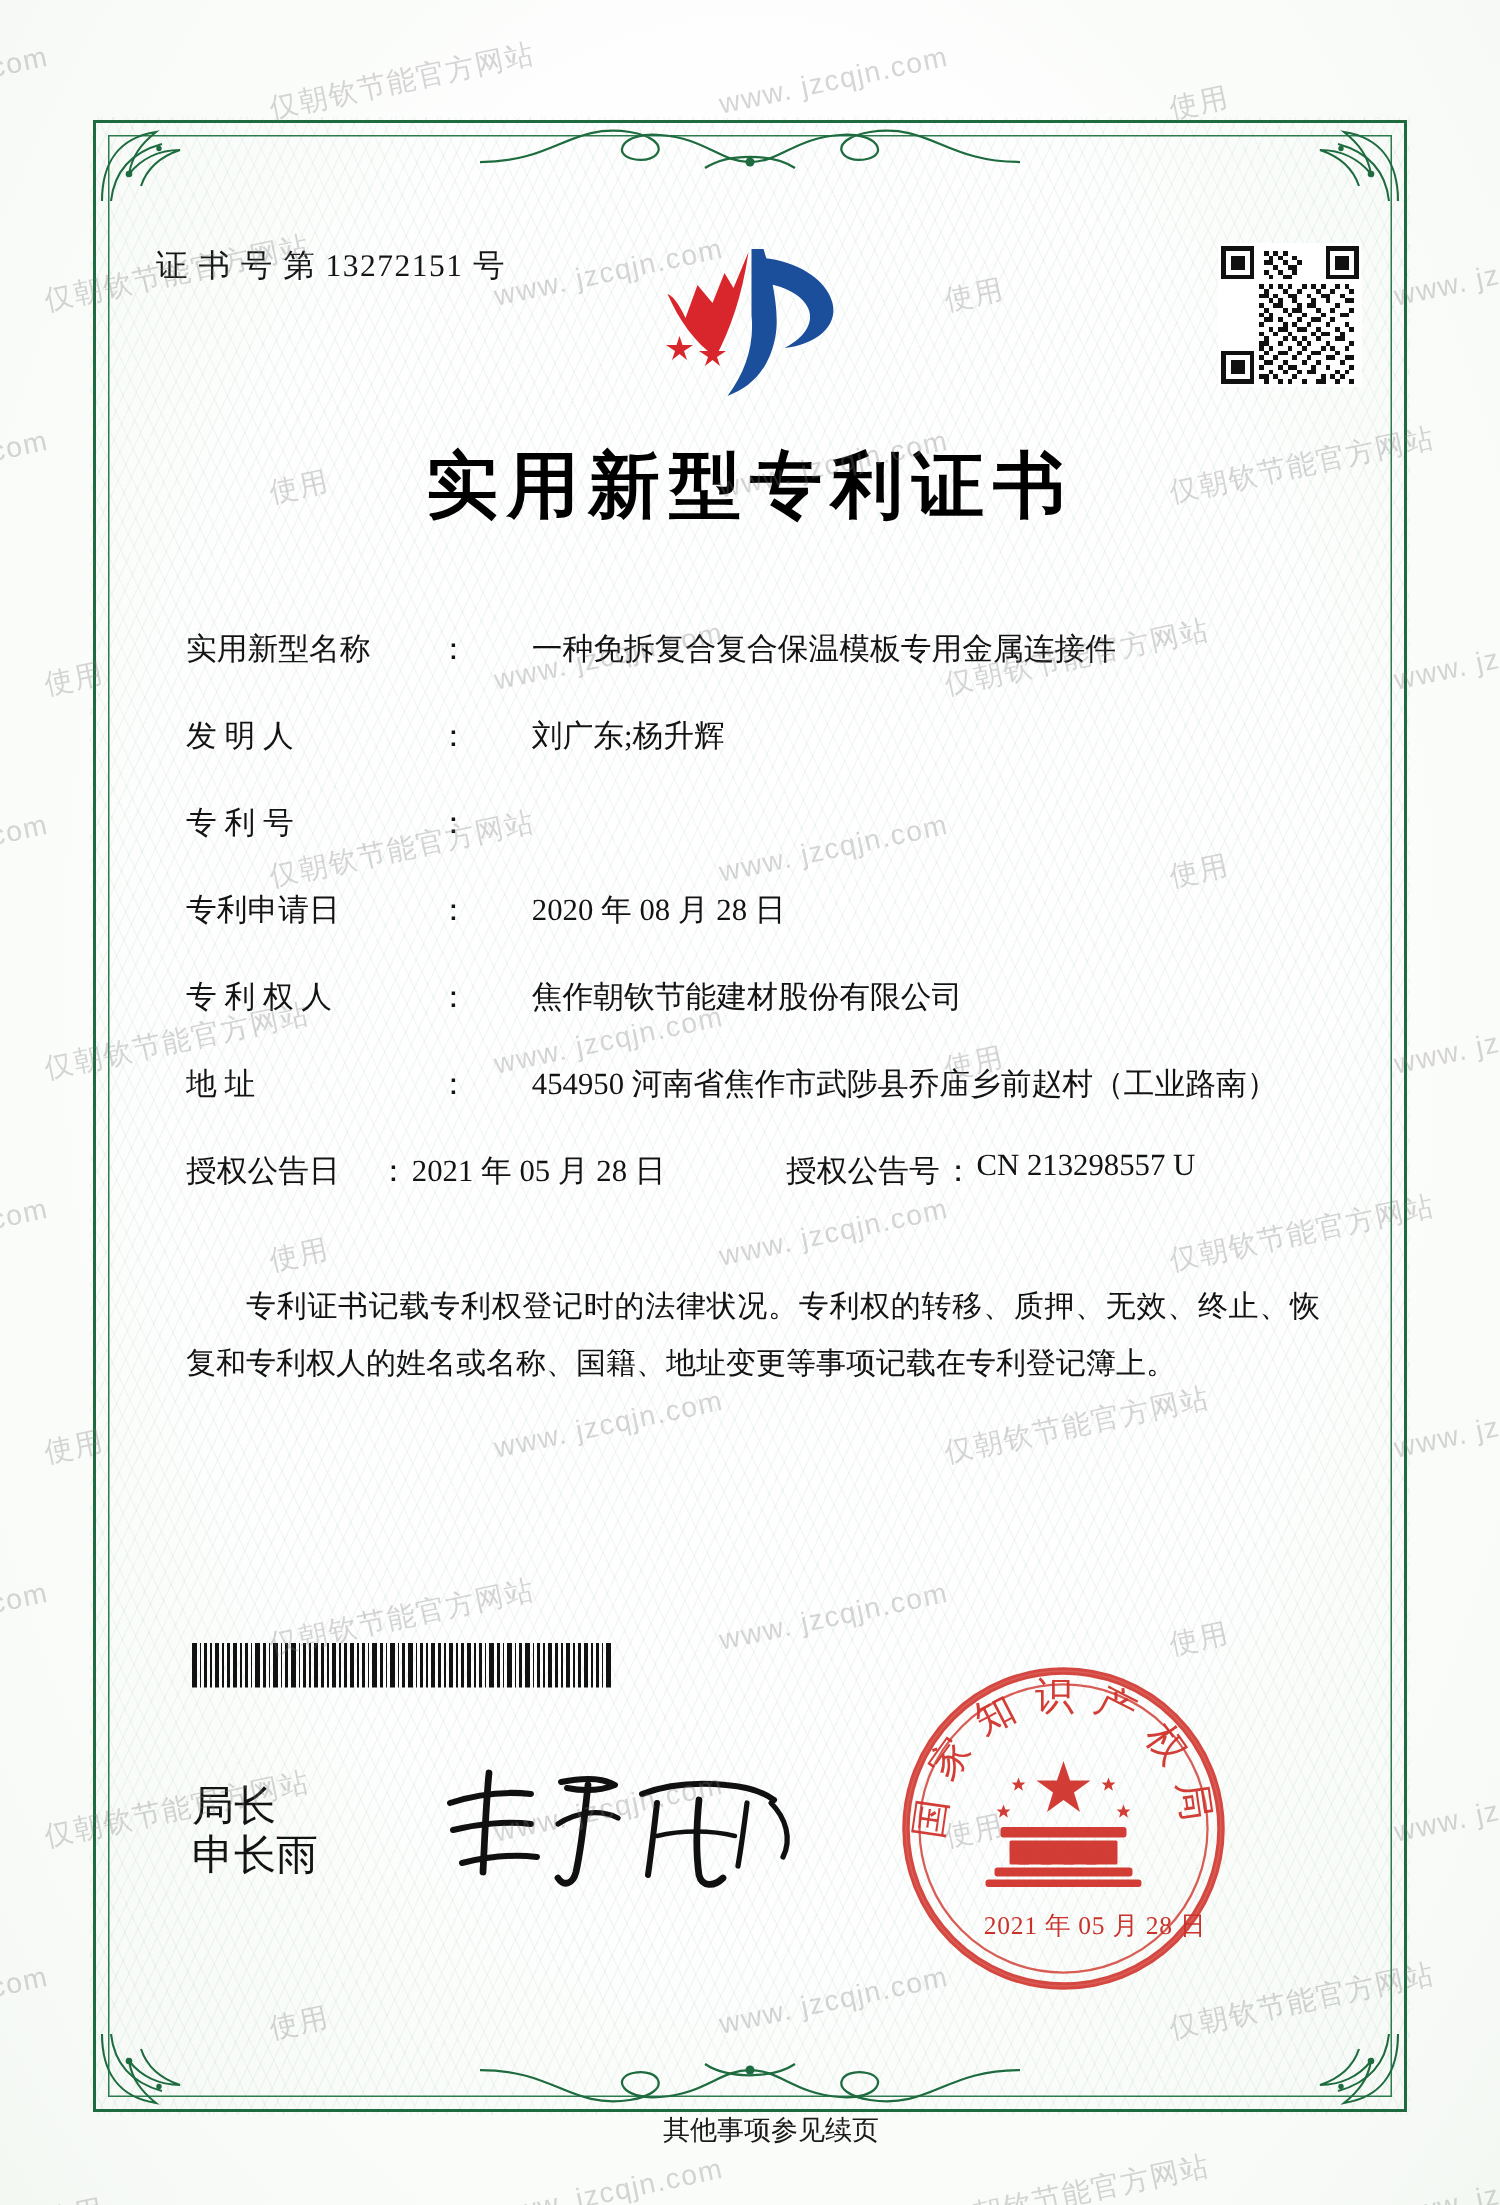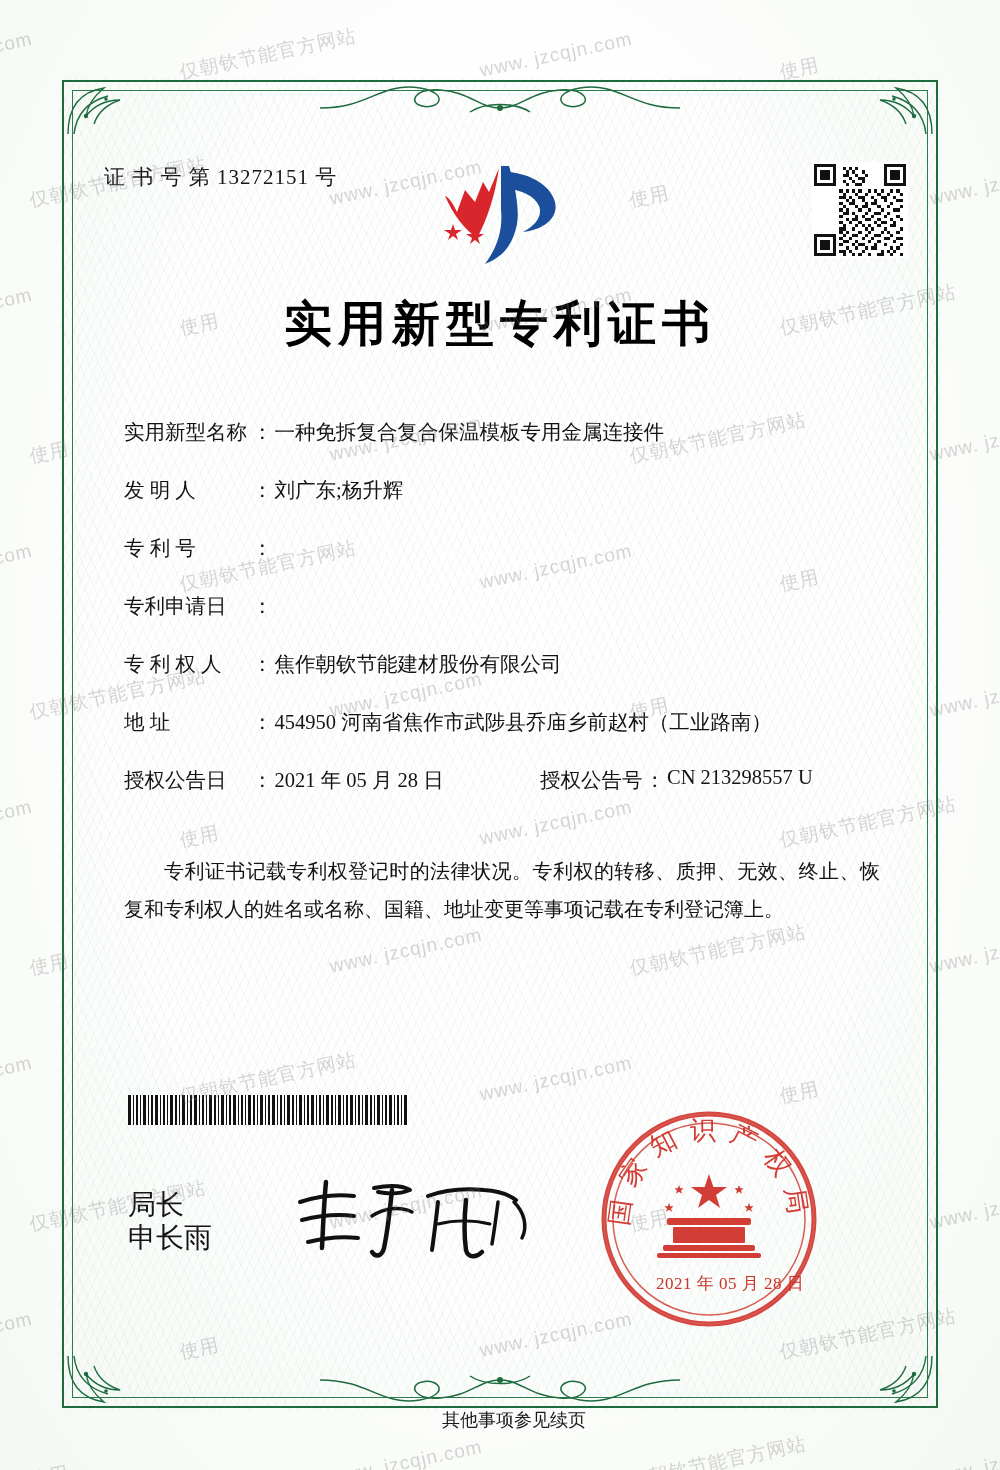--- a/index.html
+++ b/index.html
@@ -125,6 +125,7 @@
     align-items: flex-start;
     margin-bottom: 30px;
     white-space: nowrap;
+    gap: 40px;
   }
   .field-label {
     width: 128px;

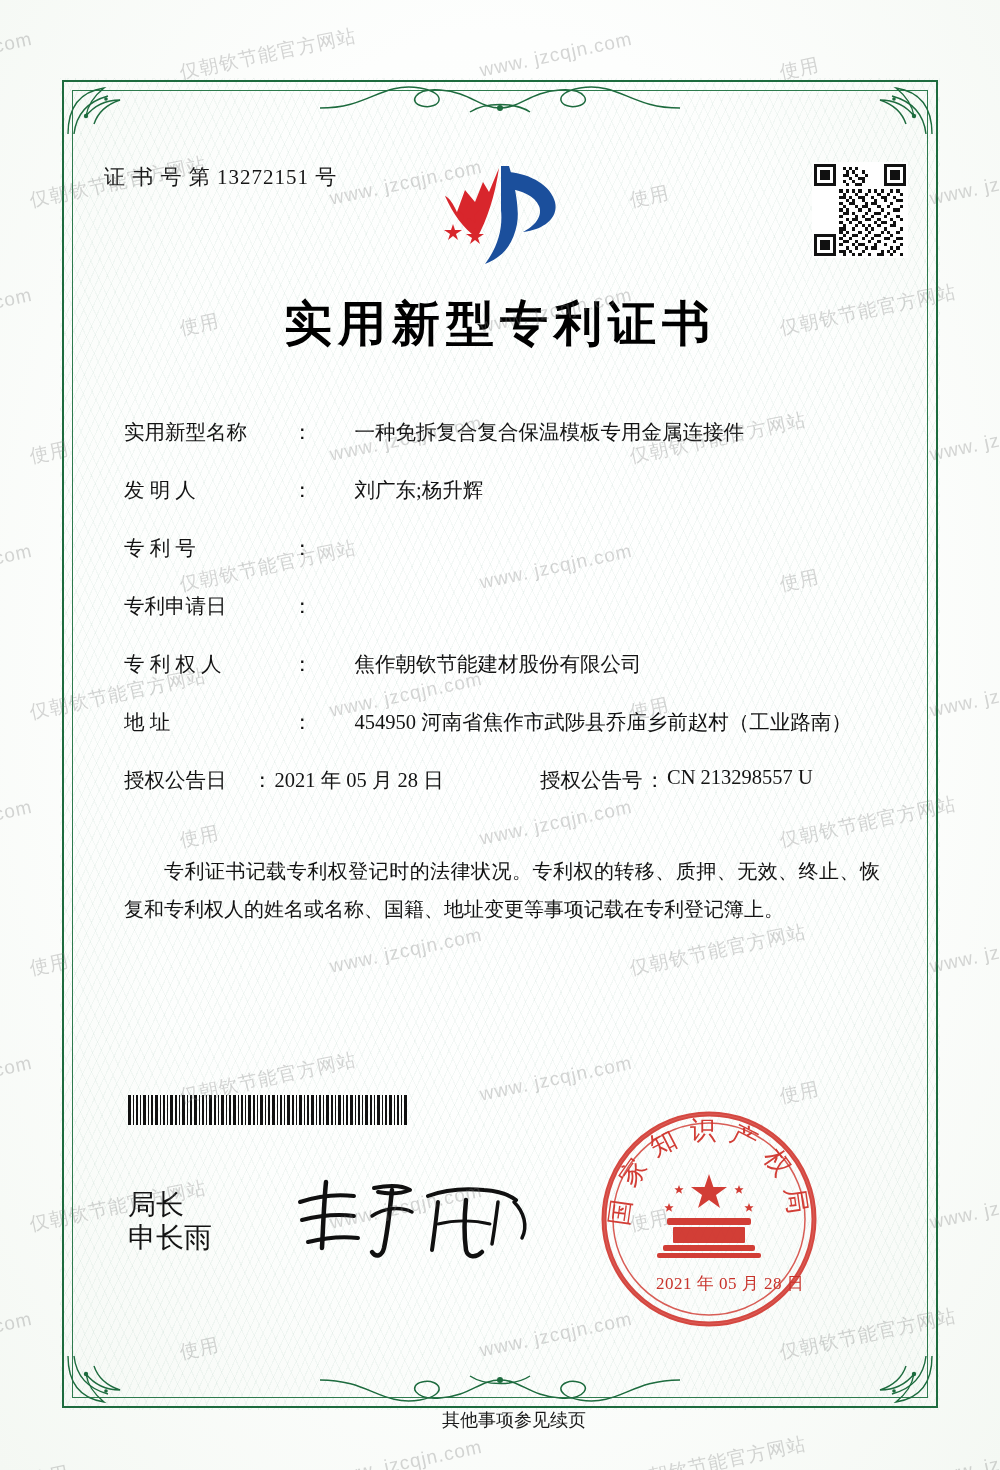--- a/index.html
+++ b/index.html
@@ -497,6 +497,7 @@
     <div class="field-row">
       <div class="field-label">专利申请日</div>
       <div class="field-colon">：</div>
+      <div class="field-value">2020 年 08 月 28 日</div>
     </div>
 
     <div class="field-row">

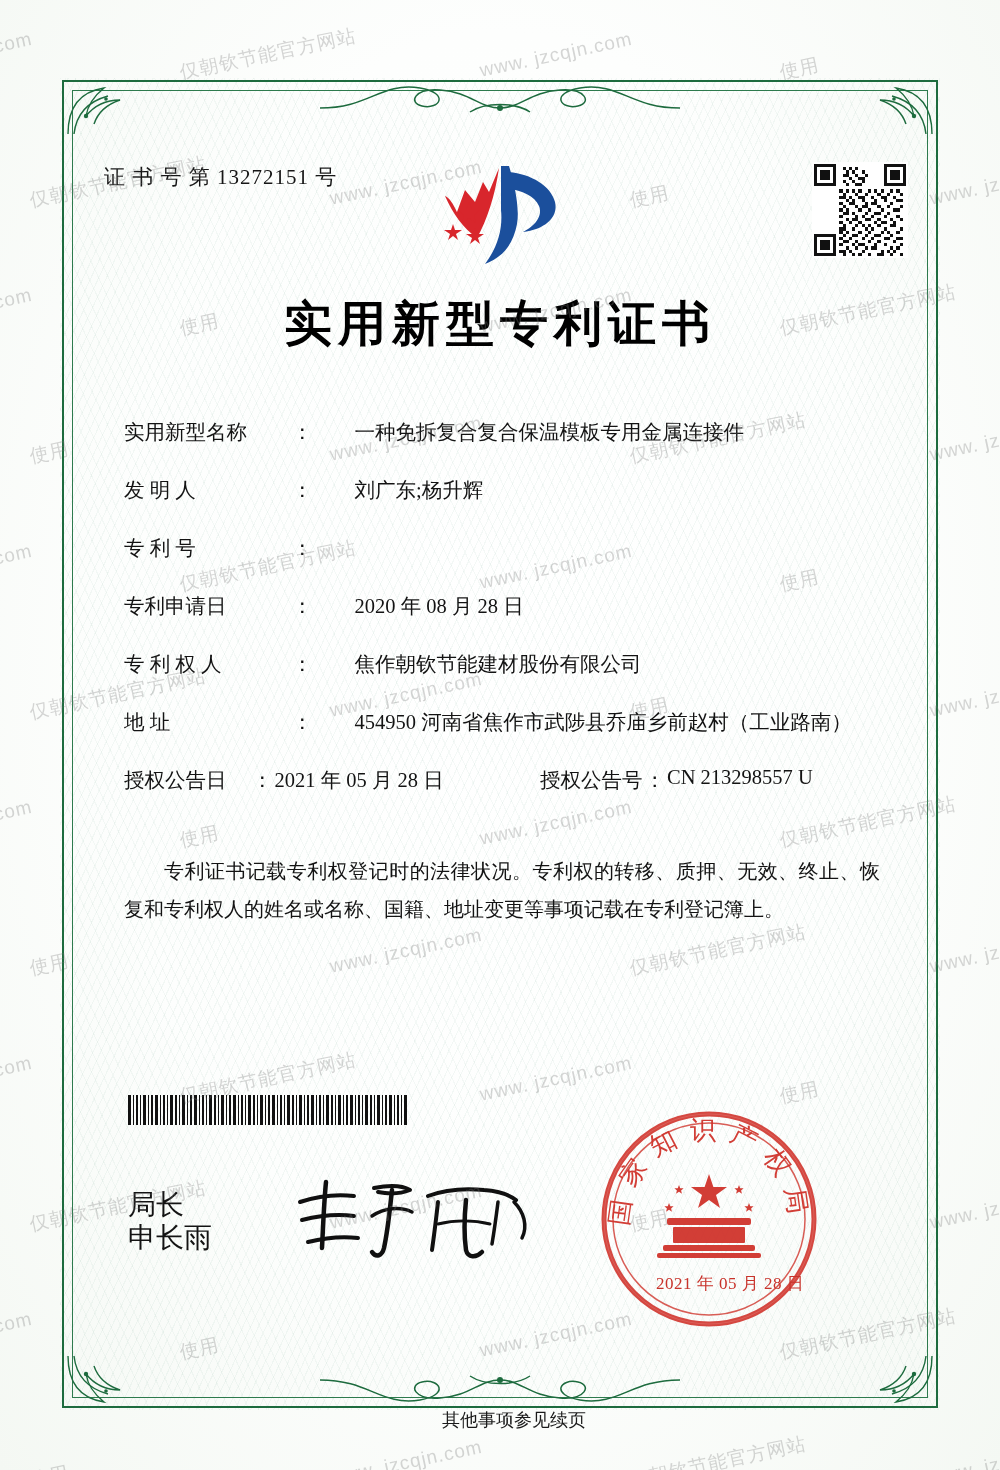--- a/index.html
+++ b/index.html
@@ -139,7 +139,7 @@
   .dual-row { display: flex; align-items: baseline; margin-bottom: 26px; white-space: nowrap; }
   .dual-left { width: 400px; display: flex; }
   .dual-left .field-label { width: 128px; }
-  .dual-right { display: flex; margin-left: 16px; }
+  .dual-right { display: flex; }
   .dual-right .lbl { margin-right: 2px; }
 
   

